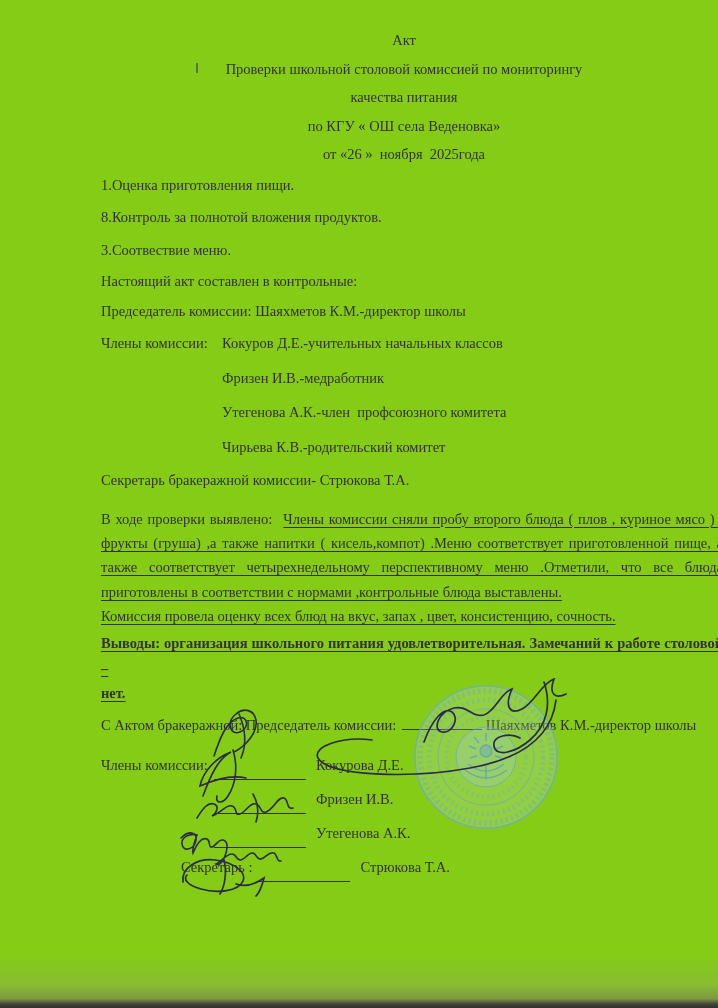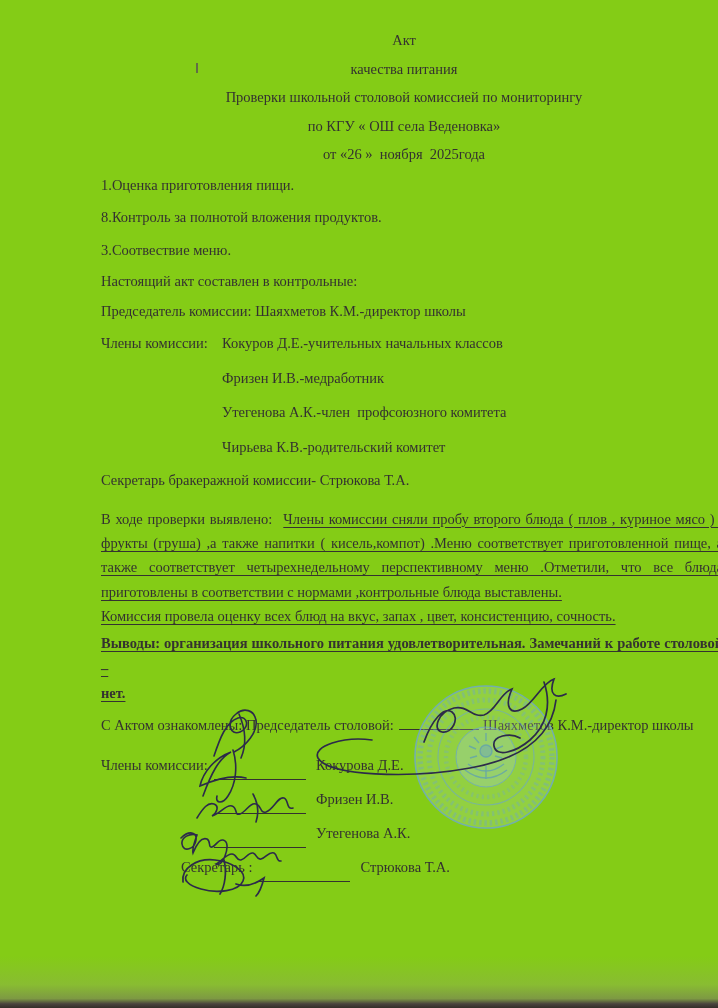--- a/index.html
+++ b/index.html
@@ -77,8 +77,8 @@
 
     <div class="title-block">
       <div class="t">Акт</div>
+      <div class="t">Проверки школьной столовой комиссией по мониторингу</div>
       <div class="t">качества питания</div>
-      <div class="t">Проверки школьной столовой комиссией по мониторингу</div>
       <div class="t">по КГУ « ОШ села Веденовка»</div>
       <div class="t">от «26 »  ноября  2025года</div>
     </div>

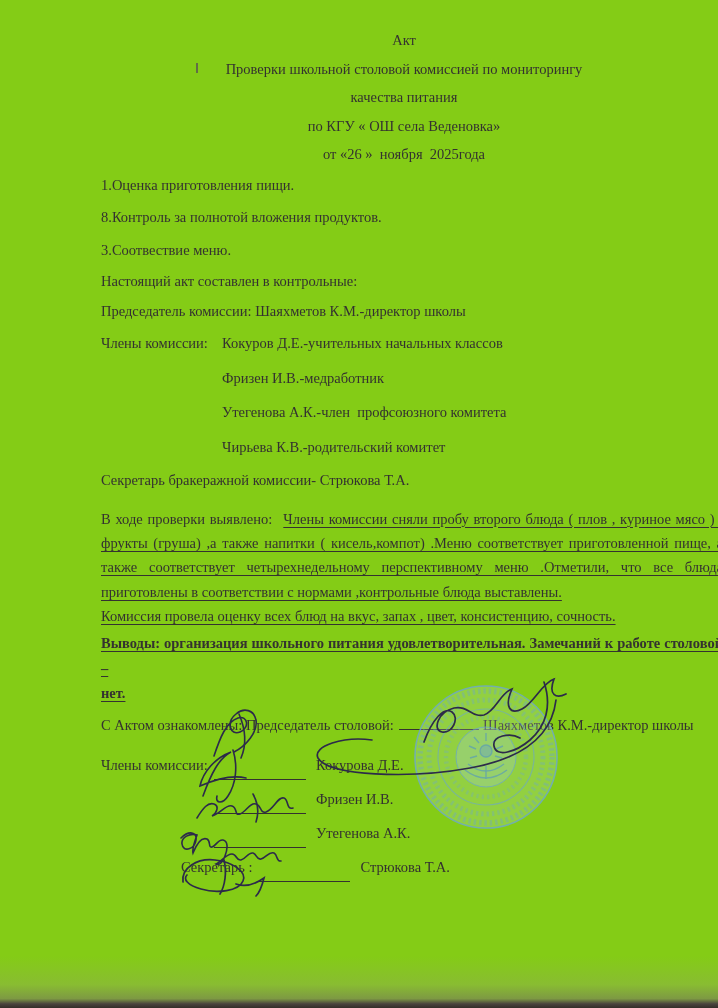--- a/index.html
+++ b/index.html
@@ -117,7 +117,7 @@
     </p>
 
     <p class="ack">
-      <span class="t">С Актом ознакомлены: Председатель столовой:</span>
+      <span class="t">С Актом бракеражной: Председатель комиссии:</span>
       <span class="sigline short"></span>
       <span class="t">Шаяхметов К.М.-директор школы</span>
     </p>

